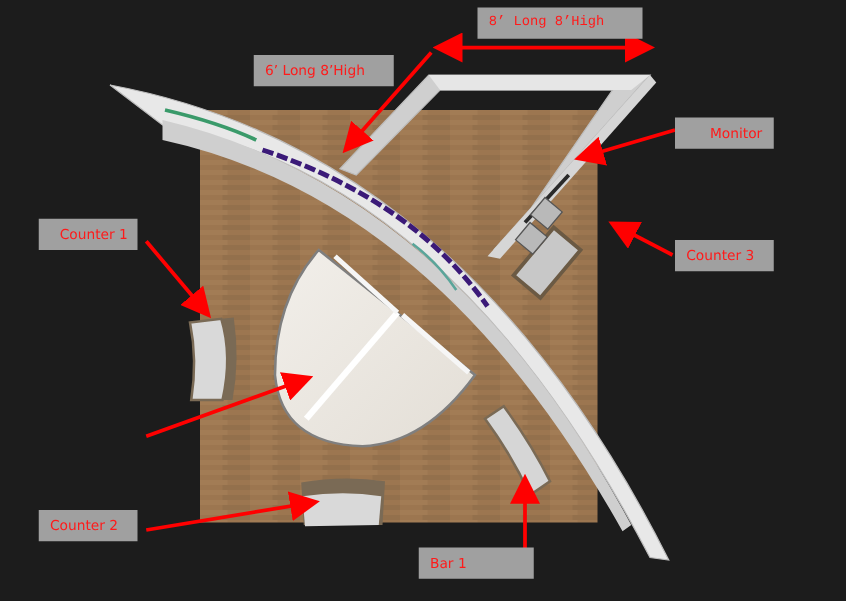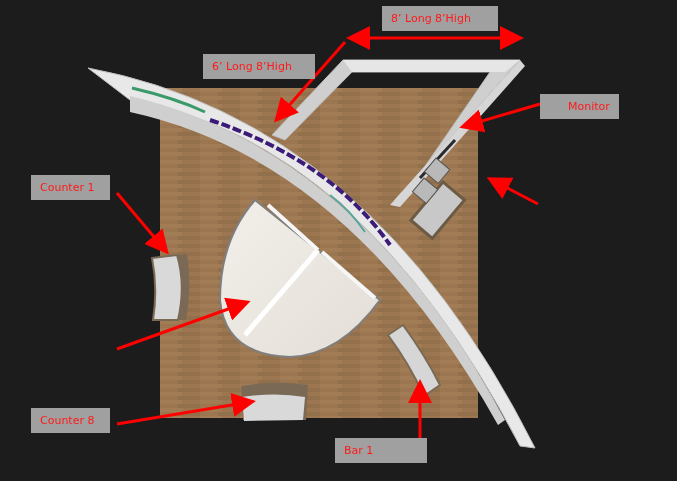--- a/index.html
+++ b/index.html
@@ -104,7 +104,7 @@
     </g>
   </svg>
 
-  <div class="label" style="left:382px;top:6px;width:116px;">8’ Long 8’High</div>
+  <div class="label" style="left:382px;top:6px;width:132px;font-family:Liberation Mono, monospace;">8’ Long 8’High</div>
   <div class="label" style="left:203px;top:44px;width:112px;margin-top:10px;">6’ Long 8’High</div>
   <div class="label" style="left:540px;top:94px;width:79px;padding-left:28px;">Monitor</div>
   <div class="label" style="left:31px;top:175px;width:79px;">Counter 1</div>

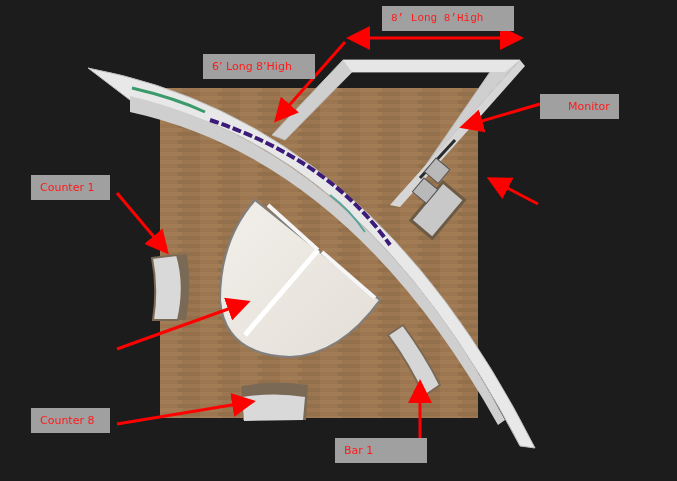--- a/index.html
+++ b/index.html
@@ -105,7 +105,7 @@
   </svg>
 
   <div class="label" style="left:382px;top:6px;width:132px;font-family:Liberation Mono, monospace;">8’ Long 8’High</div>
-  <div class="label" style="left:203px;top:44px;width:112px;margin-top:10px;">6’ Long 8’High</div>
+  <div class="label" style="left:203px;top:44px;width:112px;">6’ Long 8’High</div>
   <div class="label" style="left:540px;top:94px;width:79px;padding-left:28px;">Monitor</div>
   <div class="label" style="left:31px;top:175px;width:79px;">Counter 1</div>
   <div class="label" style="left:31px;top:408px;width:79px;">Counter 8</div>

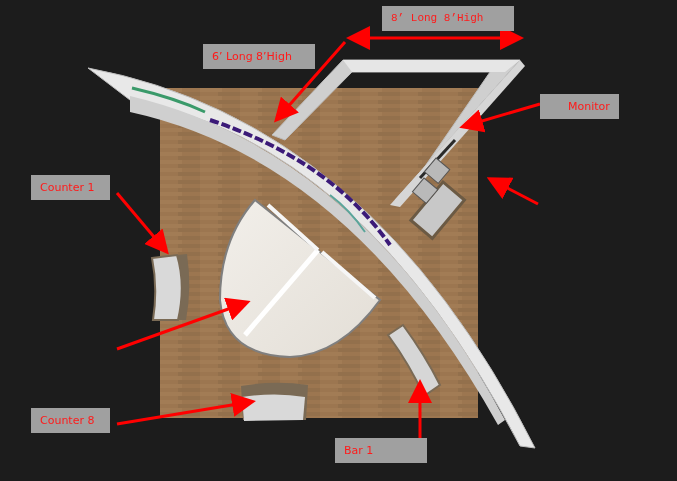--- a/index.html
+++ b/index.html
@@ -107,7 +107,7 @@
   <div class="label" style="left:382px;top:6px;width:132px;font-family:Liberation Mono, monospace;">8’ Long 8’High</div>
   <div class="label" style="left:203px;top:44px;width:112px;">6’ Long 8’High</div>
   <div class="label" style="left:540px;top:94px;width:79px;padding-left:28px;">Monitor</div>
-  <div class="label" style="left:31px;top:175px;width:79px;">Counter 1</div>
+  <div class="label" style="left:31px;top:175px;width:79px;text-align:center;">Counter 1</div>
   <div class="label" style="left:31px;top:408px;width:79px;">Counter 8</div>
   <div class="label" style="left:335px;top:438px;width:92px;">Bar 1</div>
 </div>

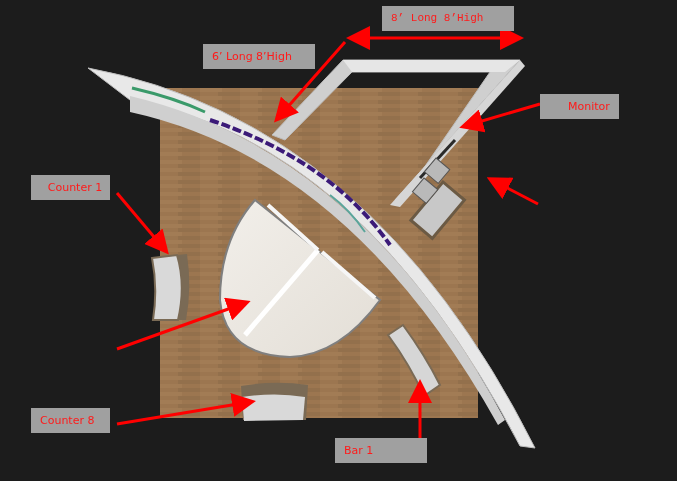--- a/index.html
+++ b/index.html
@@ -107,6 +107,7 @@
   <div class="label" style="left:382px;top:6px;width:132px;font-family:Liberation Mono, monospace;">8’ Long 8’High</div>
   <div class="label" style="left:203px;top:44px;width:112px;">6’ Long 8’High</div>
   <div class="label" style="left:540px;top:94px;width:79px;padding-left:28px;">Monitor</div>
+  <div class="label" style="left:540px;top:192px;width:79px;">Counter 3</div>
   <div class="label" style="left:31px;top:175px;width:79px;text-align:center;">Counter 1</div>
   <div class="label" style="left:31px;top:408px;width:79px;">Counter 8</div>
   <div class="label" style="left:335px;top:438px;width:92px;">Bar 1</div>

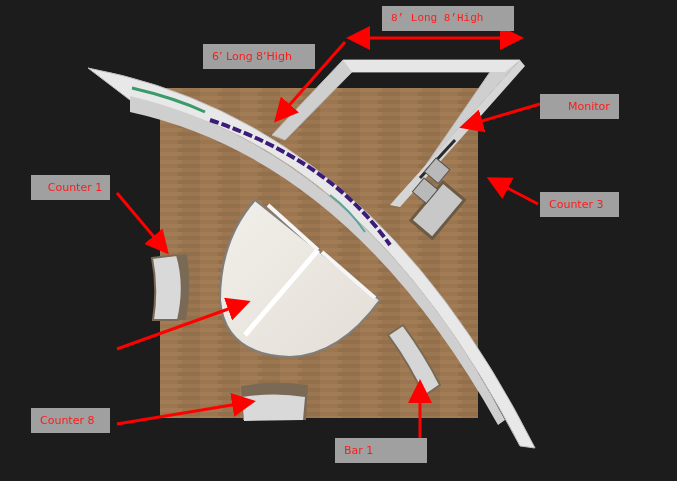--- a/index.html
+++ b/index.html
@@ -109,7 +109,7 @@
   <div class="label" style="left:540px;top:94px;width:79px;padding-left:28px;">Monitor</div>
   <div class="label" style="left:540px;top:192px;width:79px;">Counter 3</div>
   <div class="label" style="left:31px;top:175px;width:79px;text-align:center;">Counter 1</div>
-  <div class="label" style="left:31px;top:408px;width:79px;">Counter 8</div>
+  <div class="label" style="left:31px;top:408px;width:79px;">Counter 2</div>
   <div class="label" style="left:335px;top:438px;width:92px;">Bar 1</div>
 </div>
 

